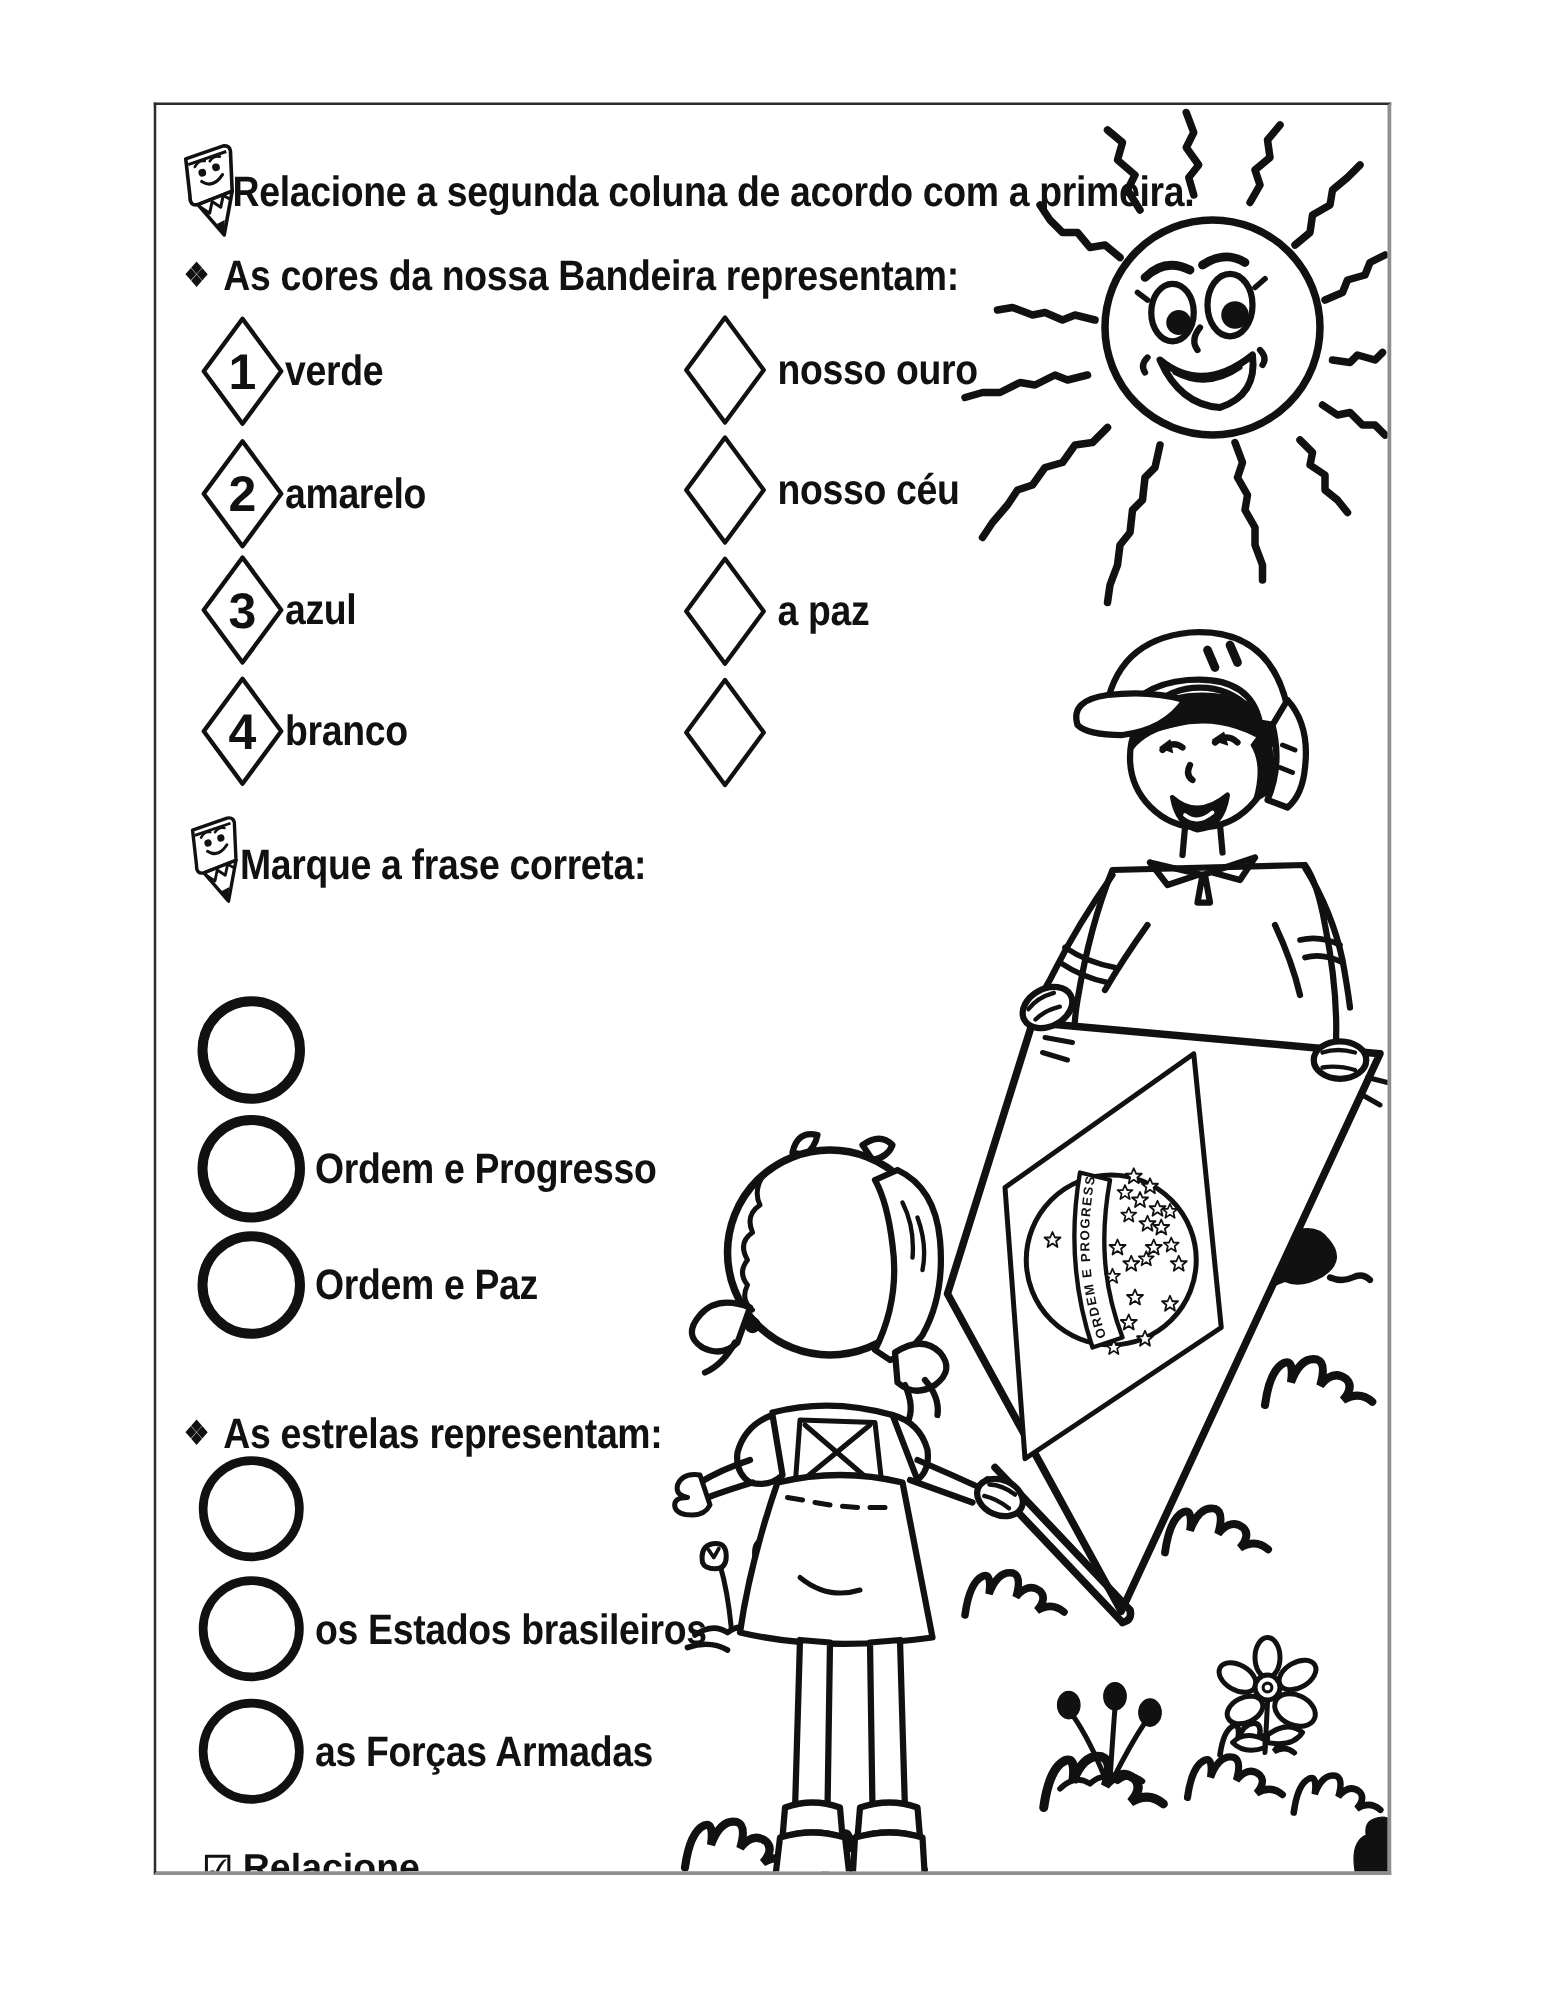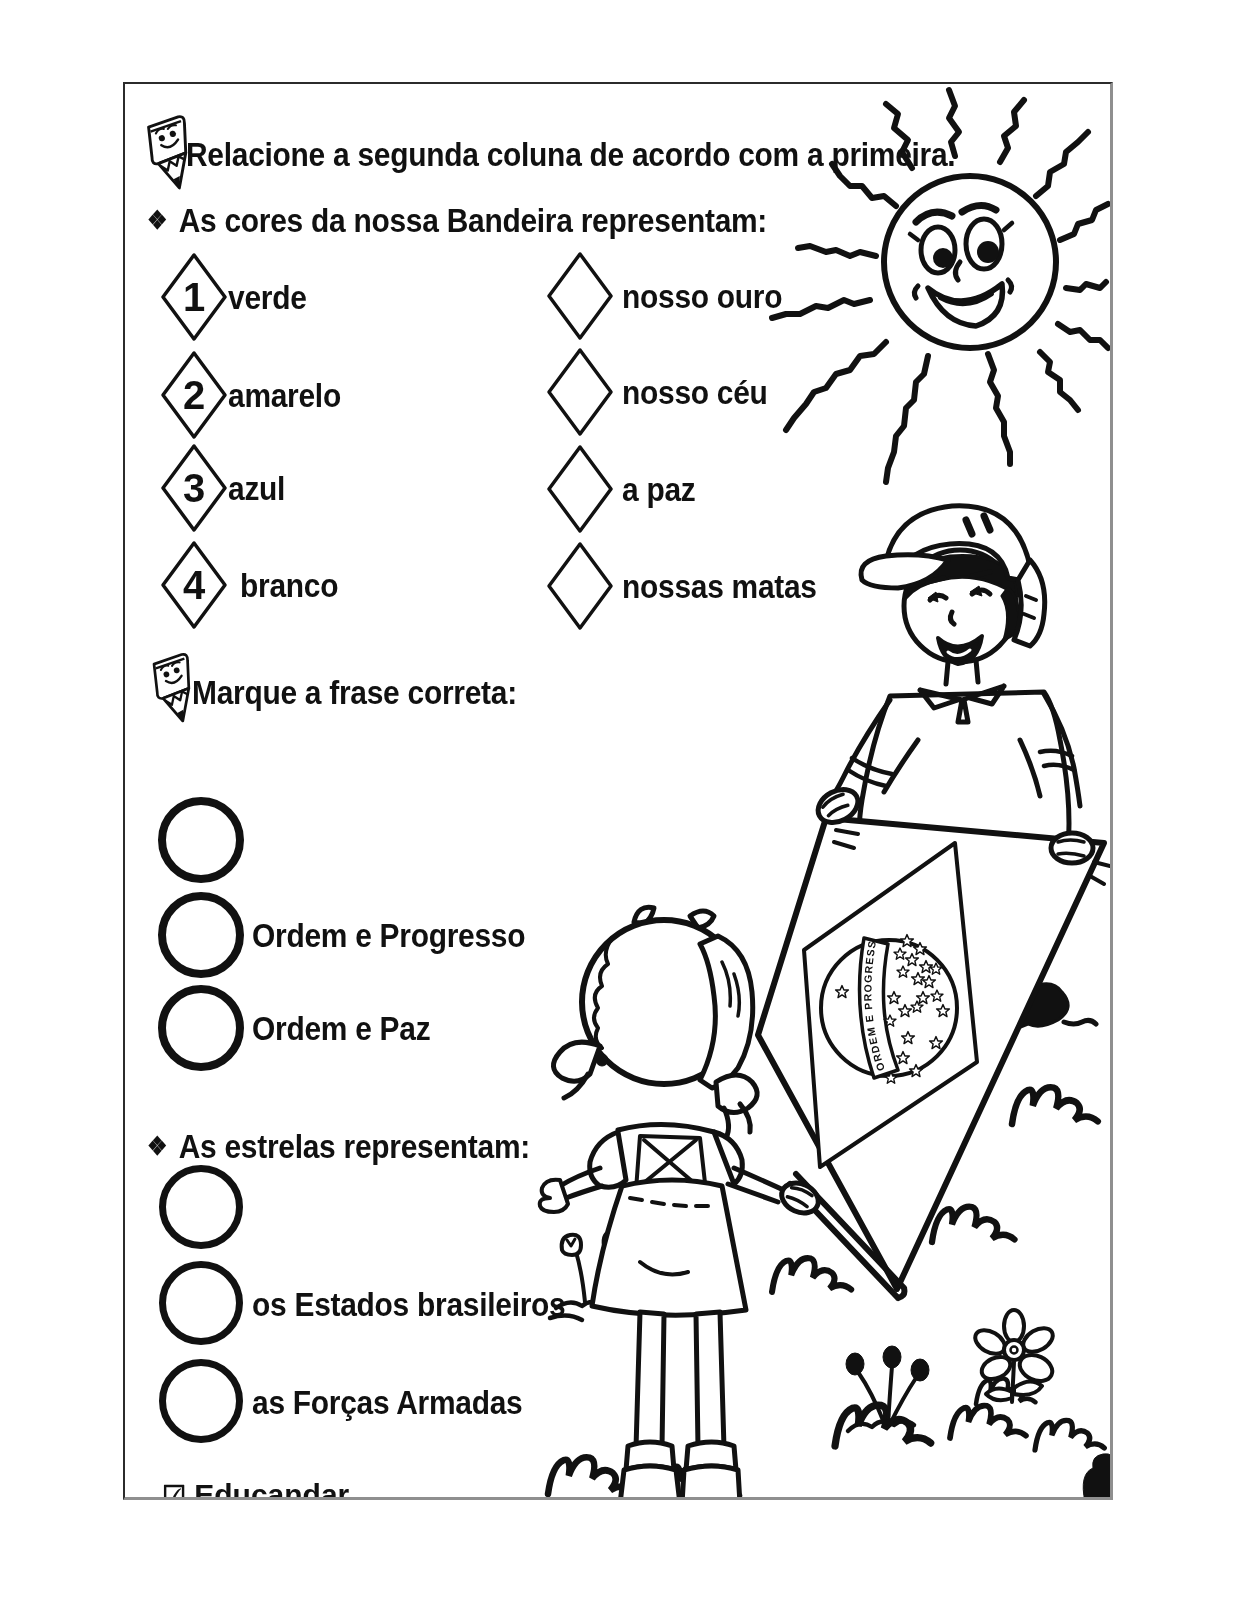--- a/index.html
+++ b/index.html
@@ -281,7 +281,7 @@
     <polygon points="34,3 65,45 34,87 3,45"></polygon>
       <text x="34" y="59">4</text>
   </svg>
-  <div class="abs" style="left:115px;top:477px"><span class="txt">branco</span></div>
+  <div class="abs" style="left:103px;top:477px"><span class="txt">branco</span></div>
 
   <svg class="abs dmd" style="left:421px;top:167px" width="68" height="90" viewBox="0 0 68 90">
       <polygon points="34,3 65,45 34,87 3,45"></polygon>

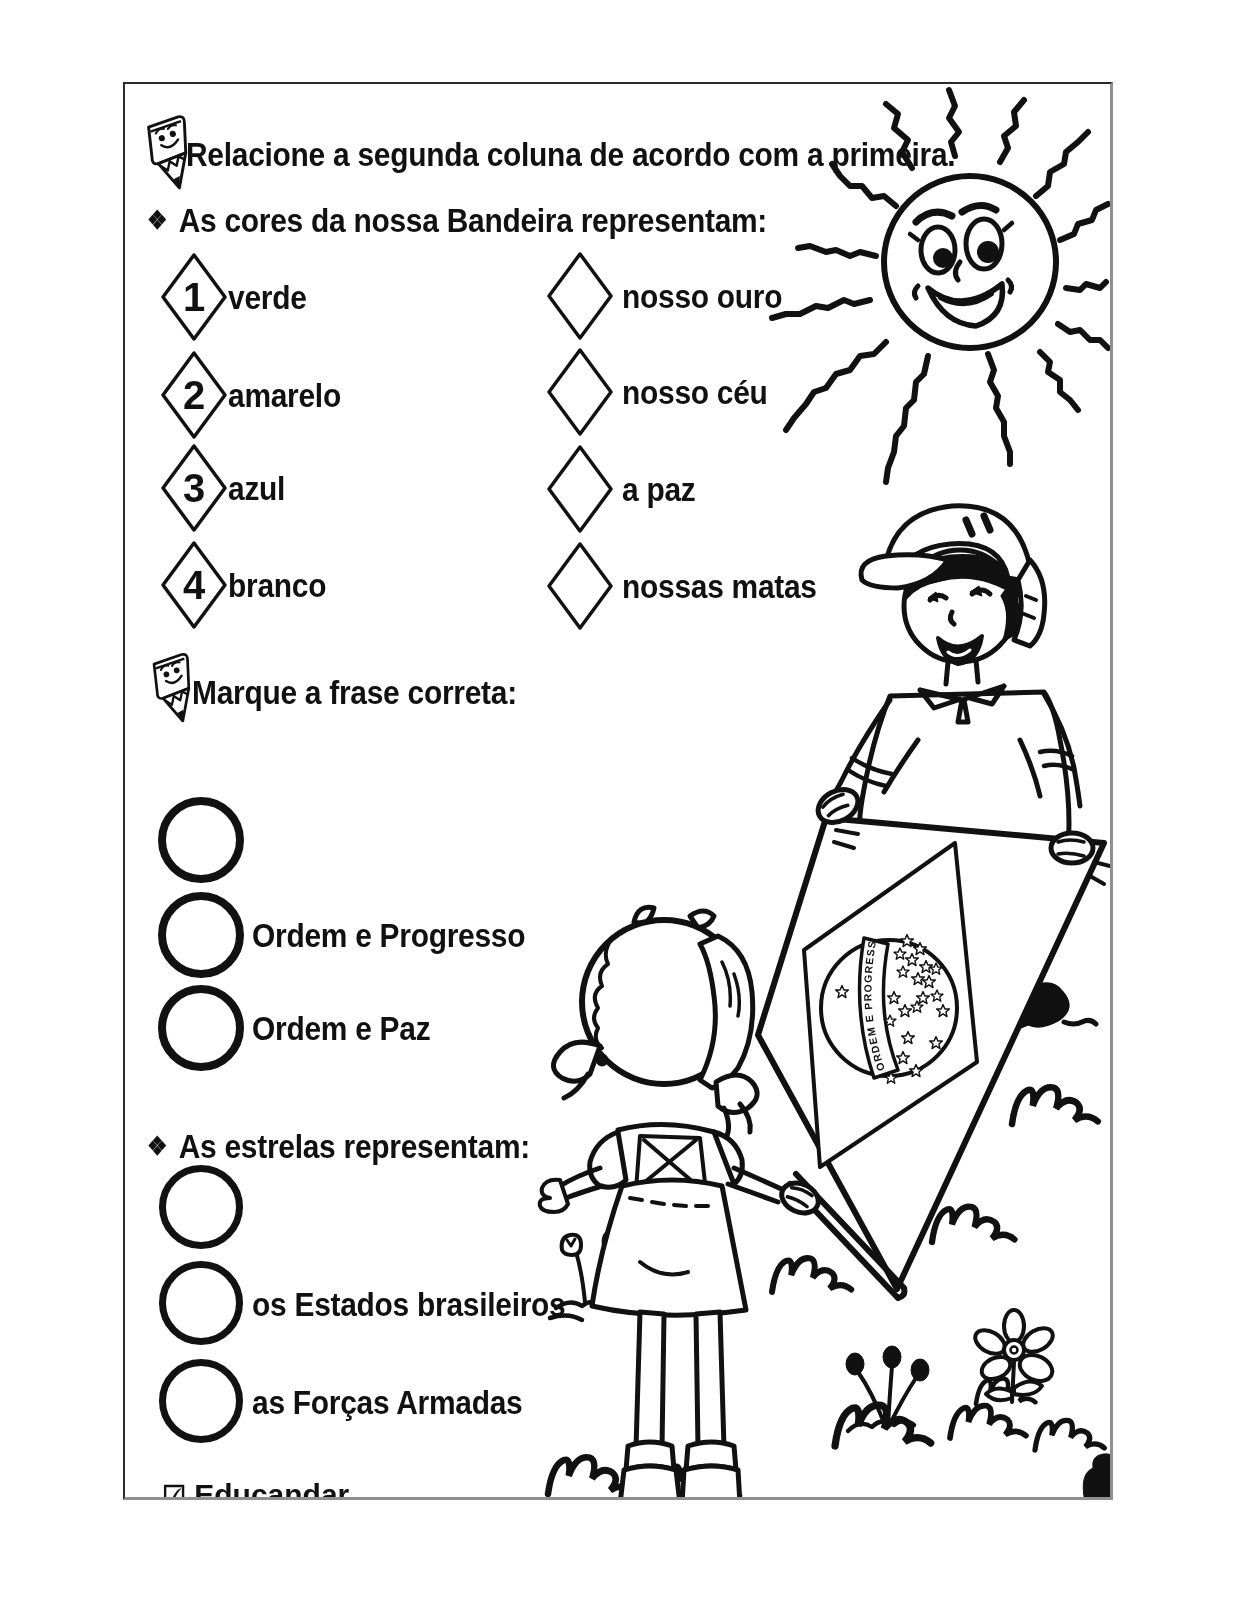--- a/index.html
+++ b/index.html
@@ -301,7 +301,6 @@
   <svg class="abs dmd" style="left:421px;top:457px" width="68" height="90" viewBox="0 0 68 90">
       <polygon points="34,3 65,45 34,87 3,45"></polygon>
     </svg>
-  <div class="abs" style="left:497px;top:478px"><span class="txt">nossas matas</span></div>
 
   <svg class="abs" style="left:21px;top:566px" width="58" height="86">
       <use href="#pencil"></use>

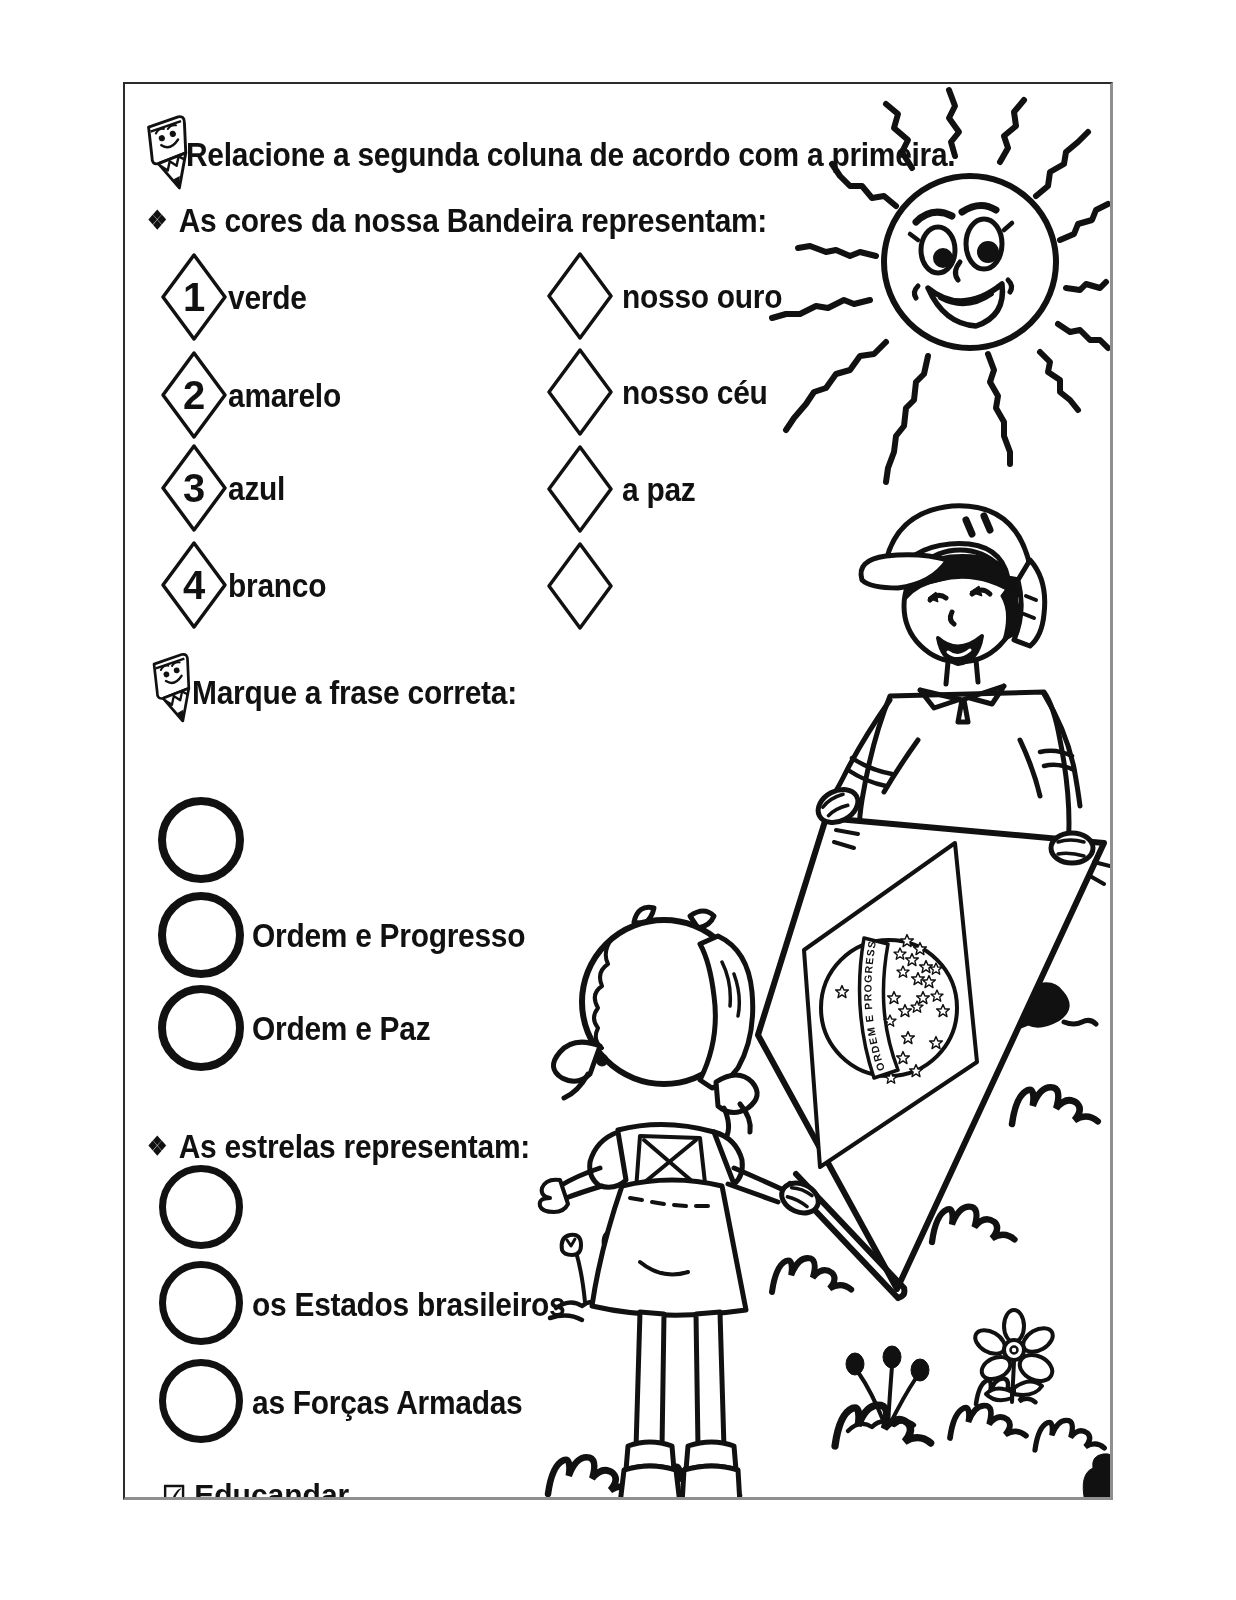--- a/index.html
+++ b/index.html
@@ -331,7 +331,7 @@
   <div class="abs" style="left:127px;top:1294px"><span class="txt">as Forças Armadas</span></div>
 
   <div class="abs footer-logo" style="left:37px;top:1396px">
-    <span class="chk">☑</span><span>Educandar</span>
+    <span class="chk">☑</span><span>Relacione</span>
   </div>
 
 </div>

